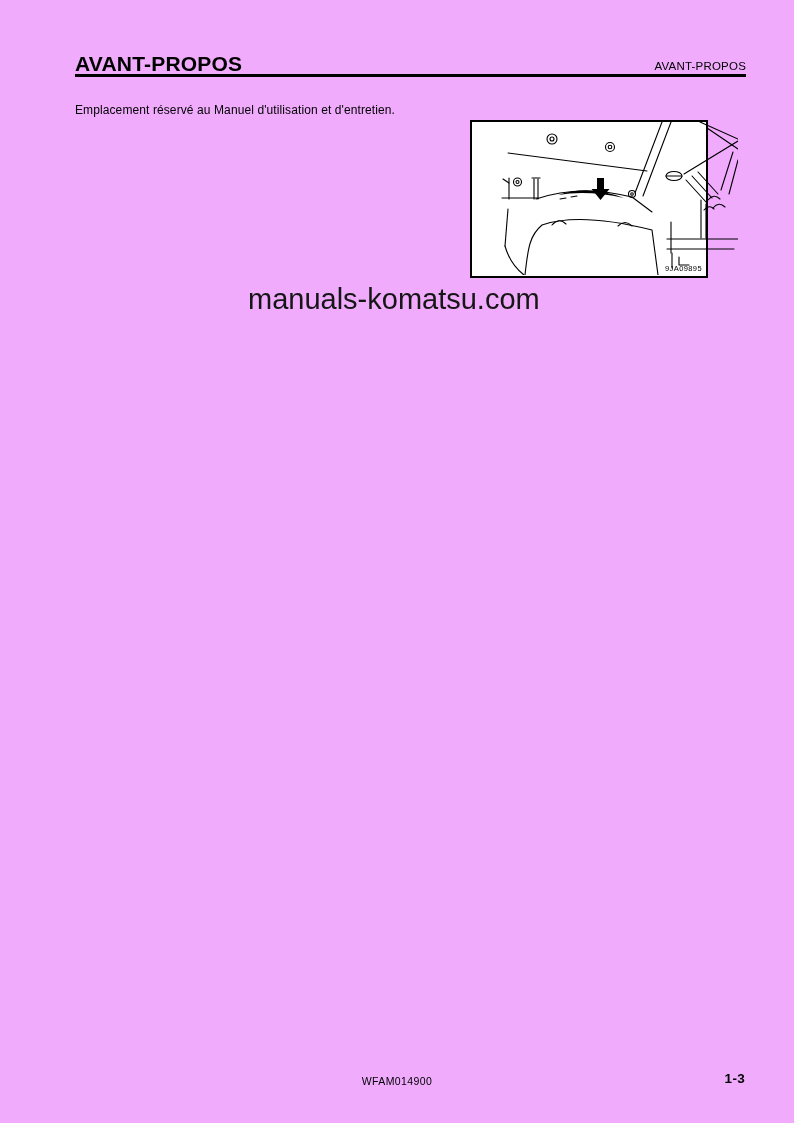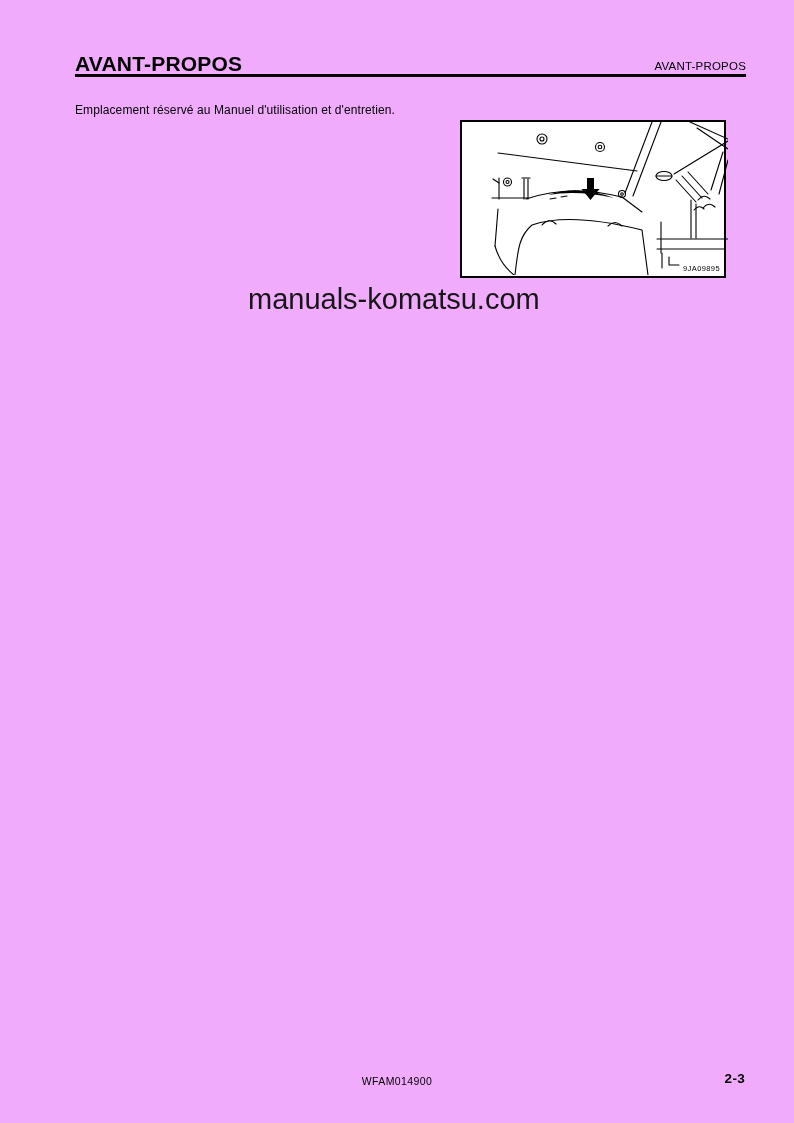--- a/index.html
+++ b/index.html
@@ -35,8 +35,8 @@
   }
   
   .figure-box{
-    position:absolute;left:460px;top:120px;
-    width:266px;height:158px;
+    position:absolute;left:470px;top:120px;
+    width:238px;height:158px;
     border:2px solid #000;box-sizing:border-box;
     background:#fff;
   }

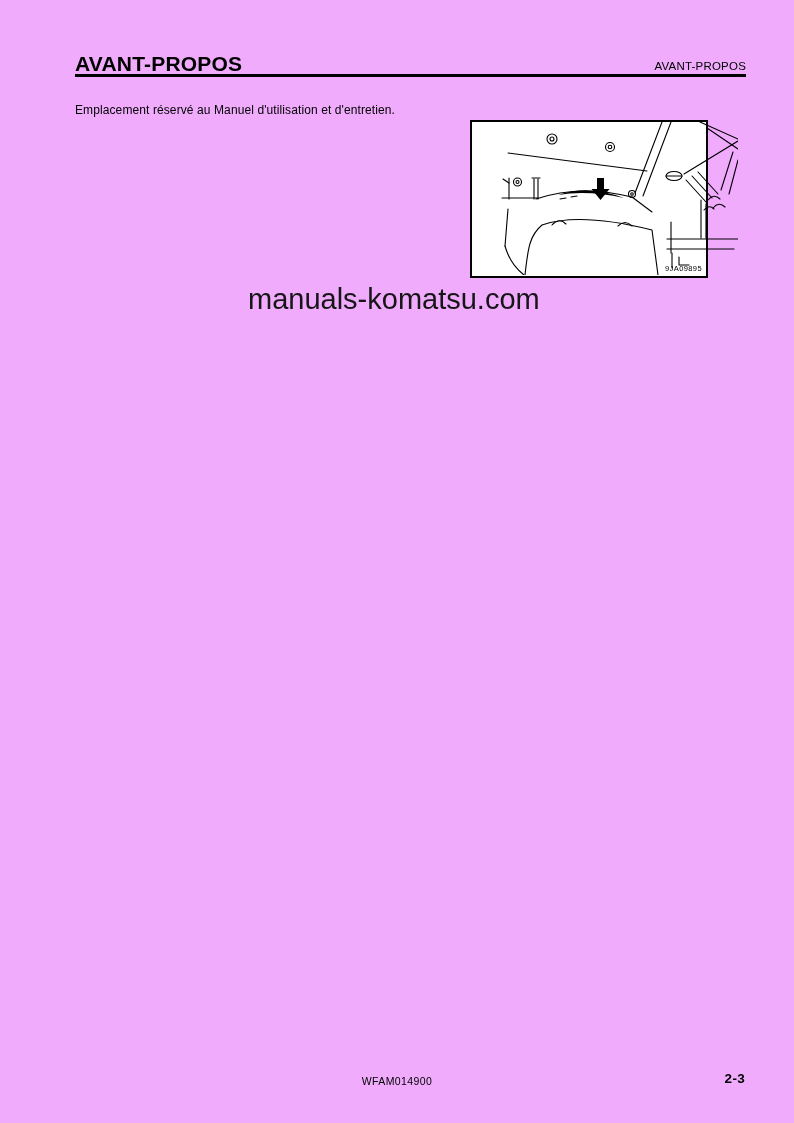--- a/index.html
+++ b/index.html
@@ -163,7 +163,7 @@
   <div class="watermark">manuals-komatsu.com</div>
 
   <div class="footer-doc">WFAM014900</div>
-  <div class="footer-page">2-3</div>
+  <div class="footer-page">1-3</div>
 
 </div>
 

